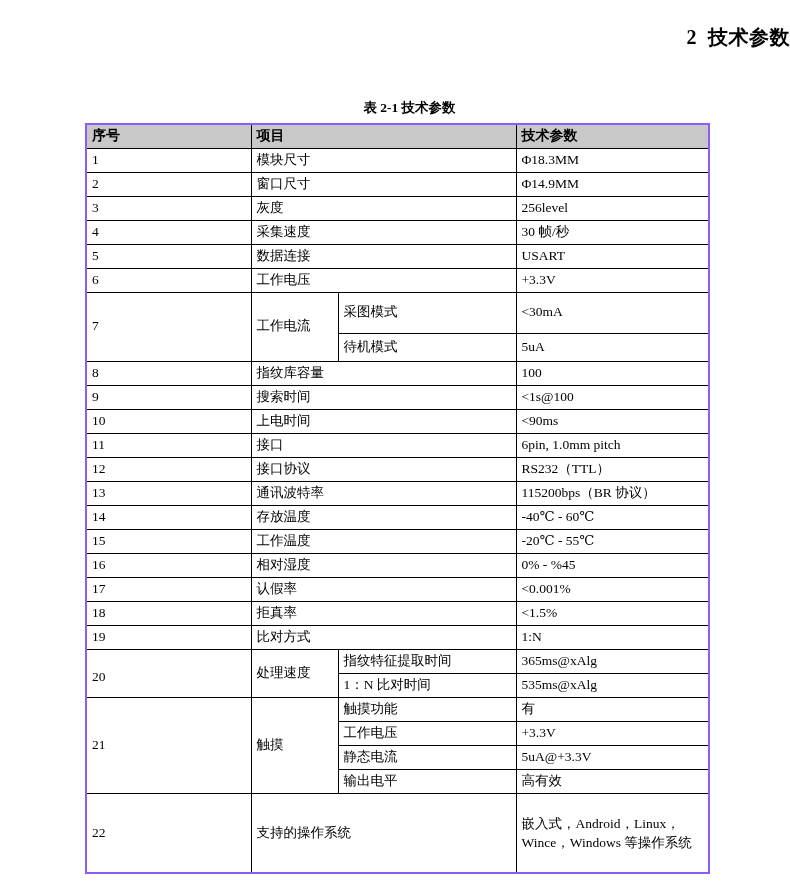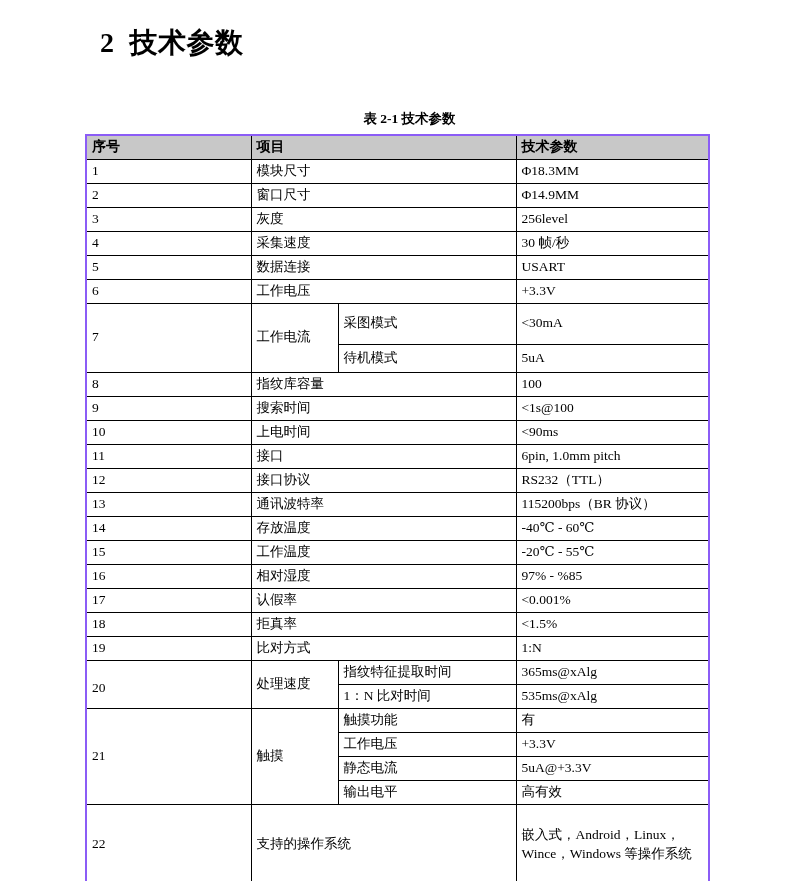--- a/index.html
+++ b/index.html
@@ -9,8 +9,8 @@
   }
   .heading {
     margin:24px 0 0 100px;
-    font-size:28px; font-weight:bold;
-    white-space:pre; letter-spacing:0.5px;
+    font-size:20px; font-weight:bold;
+    white-space:pre; letter-spacing:0.5px;text-align:right;
   }
   .table-caption {
     width:623px; margin:48px 0 6px 98px;

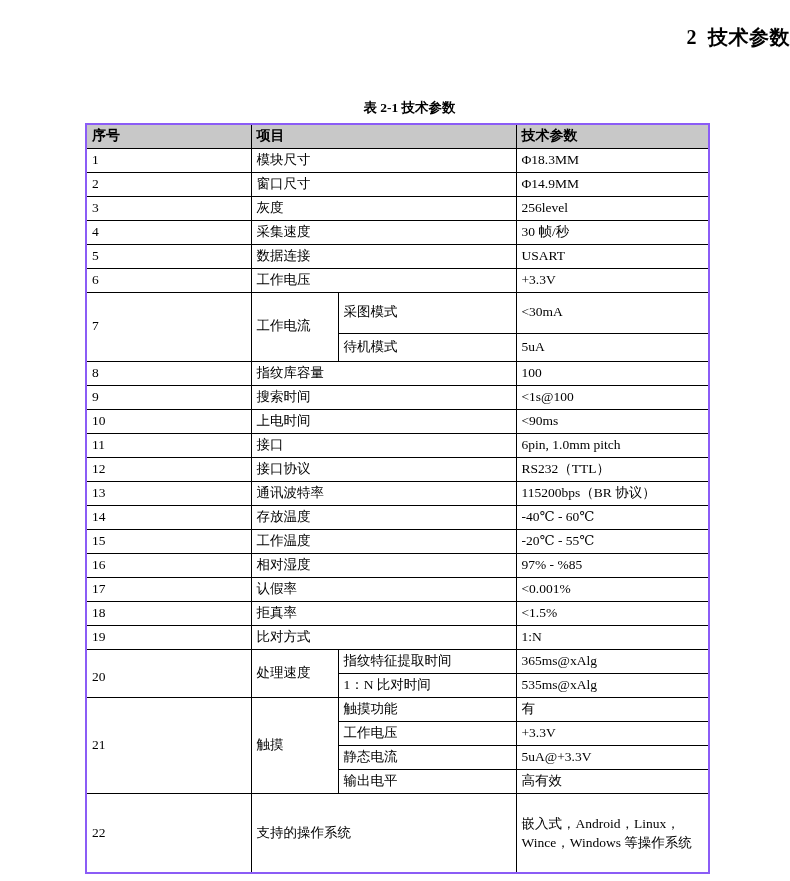--- a/index.html
+++ b/index.html
@@ -148,7 +148,7 @@
   <tr class="r">
     <td>16</td>
     <td colspan="2">相对湿度</td>
-    <td>97% - %85</td>
+    <td>0% - %45</td>
   </tr>
   <tr class="r">
     <td>17</td>

